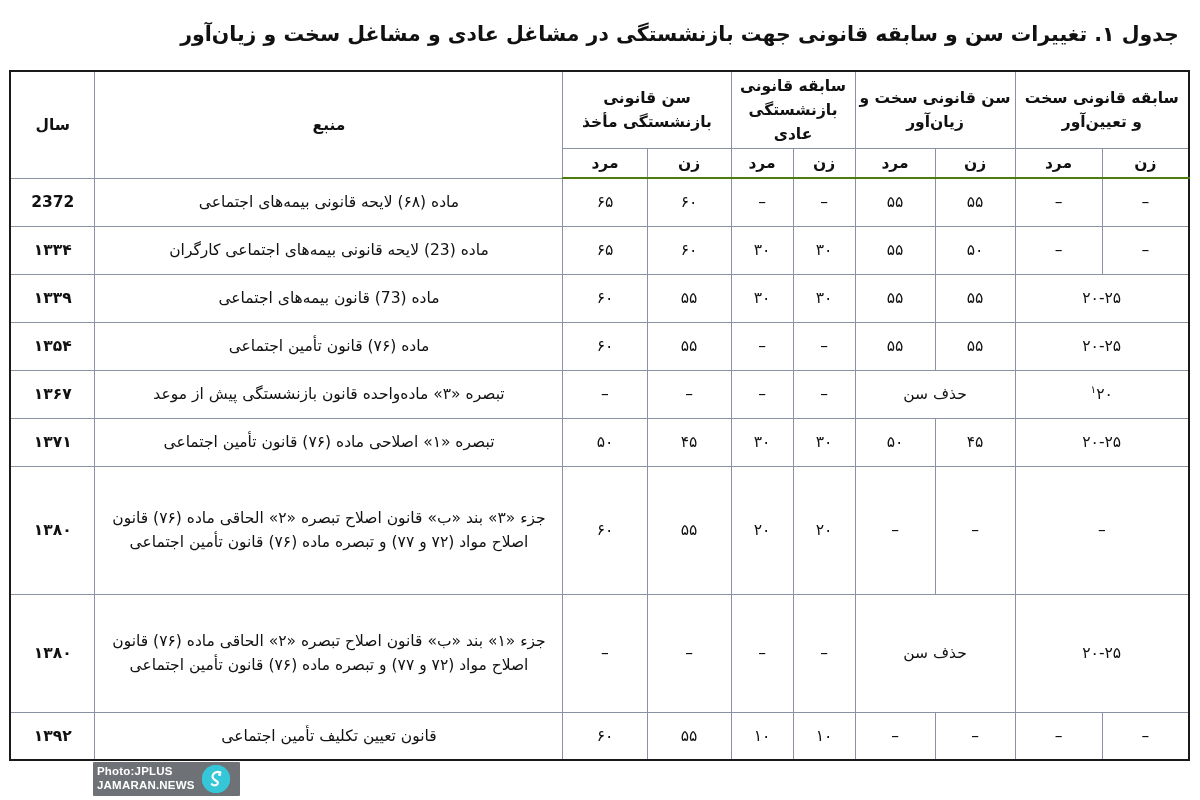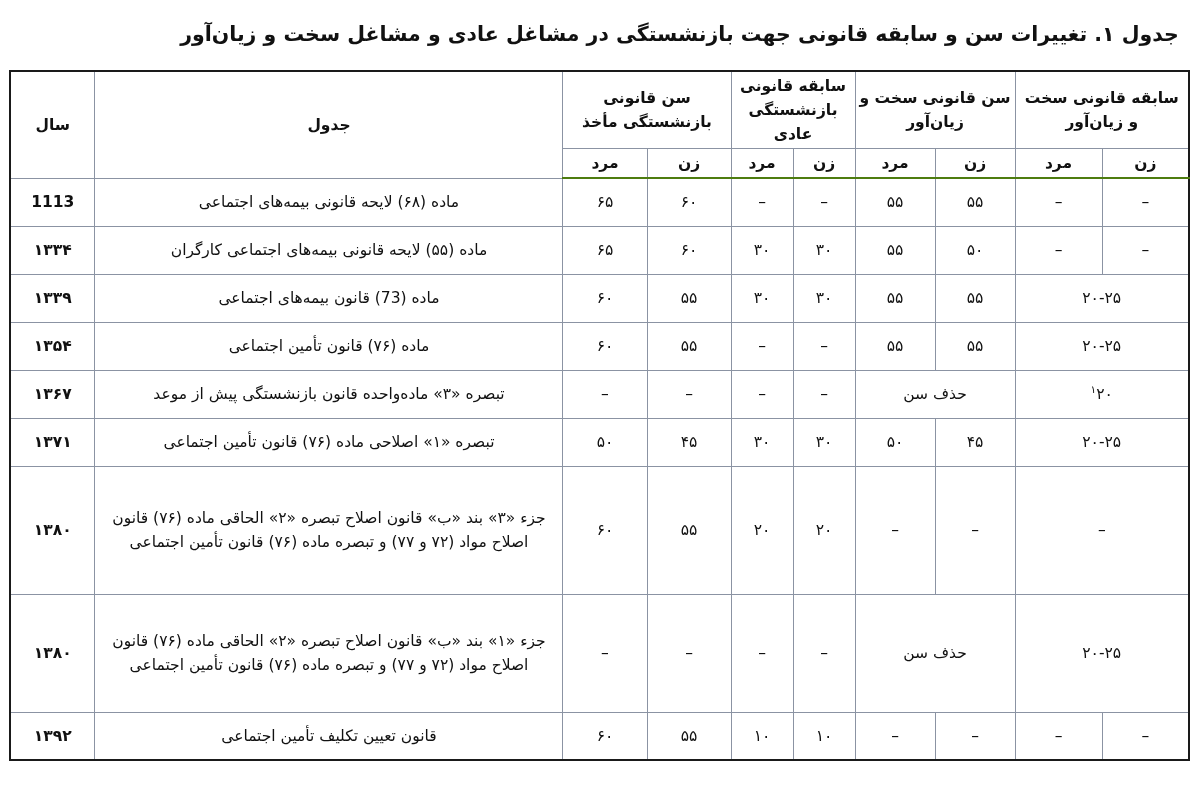--- a/index.html
+++ b/index.html
@@ -126,7 +126,7 @@
     </colgroup>
     <thead>
       <tr class="grp">
-        <th colspan="2">سابقه قانونی سخت و زیان‌آور</th>
+        <th colspan="2">سابقه قانونی سخت و تعیین‌آور</th>
         <th colspan="2">سن قانونی سخت و زیان‌آور</th>
         <th colspan="2">سابقه قانونی بازنشستگی عادی</th>
         <th colspan="2">سن قانونی بازنشستگی مأخذ</th>

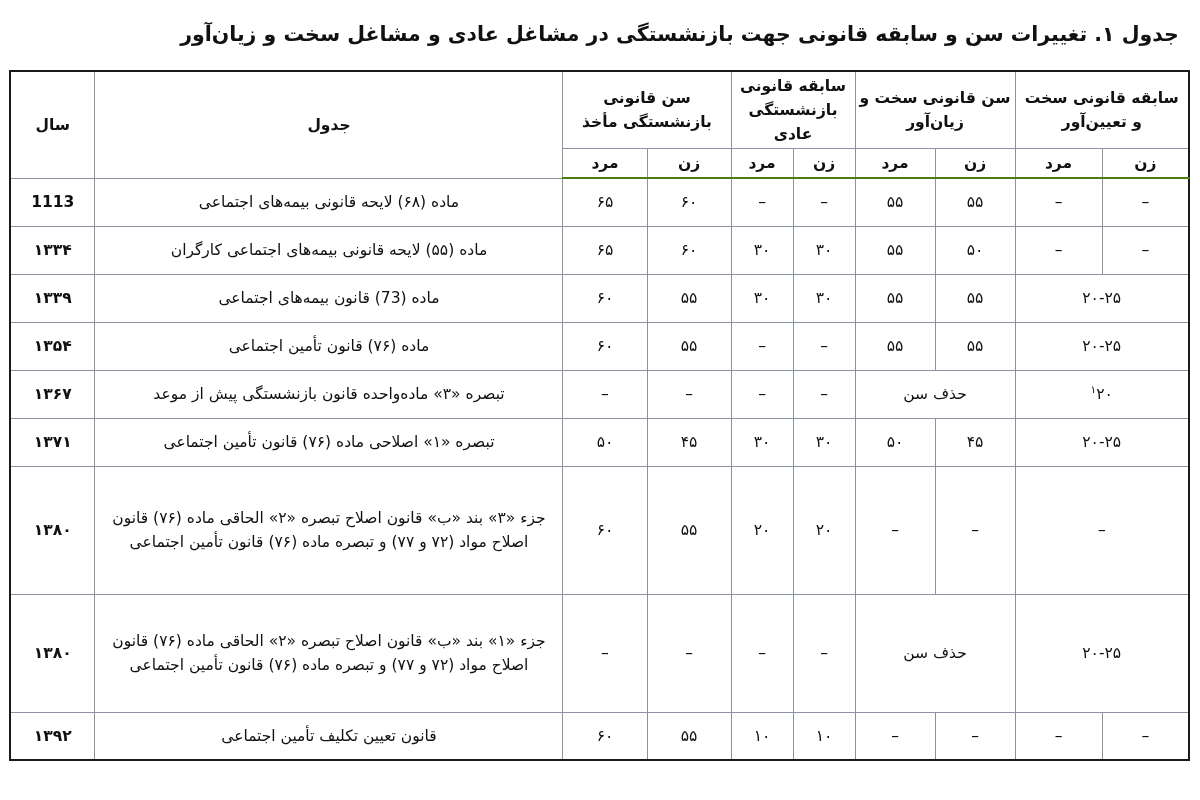--- a/index.html
+++ b/index.html
@@ -130,7 +130,7 @@
         <th colspan="2">سن قانونی سخت و زیان‌آور</th>
         <th colspan="2">سابقه قانونی بازنشستگی عادی</th>
         <th colspan="2">سن قانونی بازنشستگی مأخذ</th>
-        <th rowspan="2">جدول</th>
+        <th rowspan="2">منبع</th>
         <th rowspan="2">سال</th>
       </tr>
       <tr class="sub">

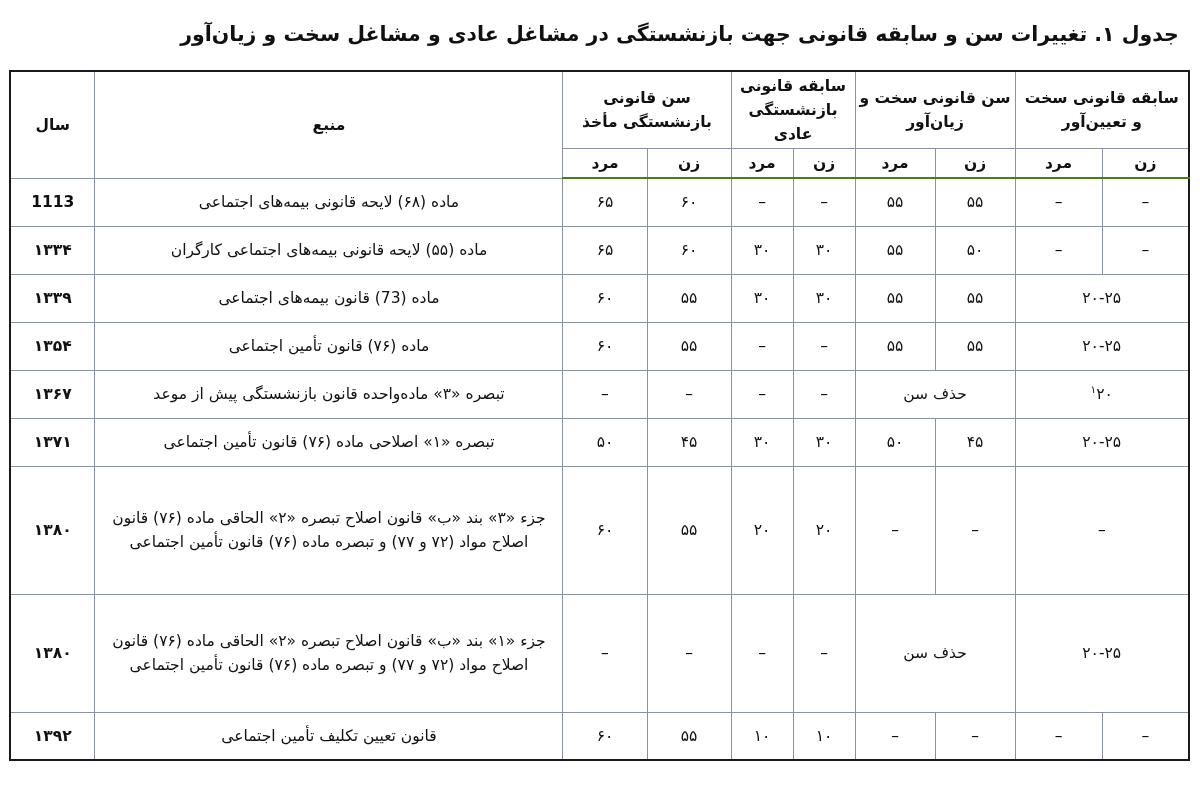--- a/index.html
+++ b/index.html
@@ -155,7 +155,7 @@
           <td class="dash">۶۰</td>
           <td class="dash">۶۵</td>
           <td class="src">ماده (۶۸) لایحه قانونی بیمه‌های اجتماعی</td>
-          <td class="year">1113</td>
+          <td class="year">2372</td>
         </tr>
         <tr style="height: 48px;">
           <td class="dash">–</td>

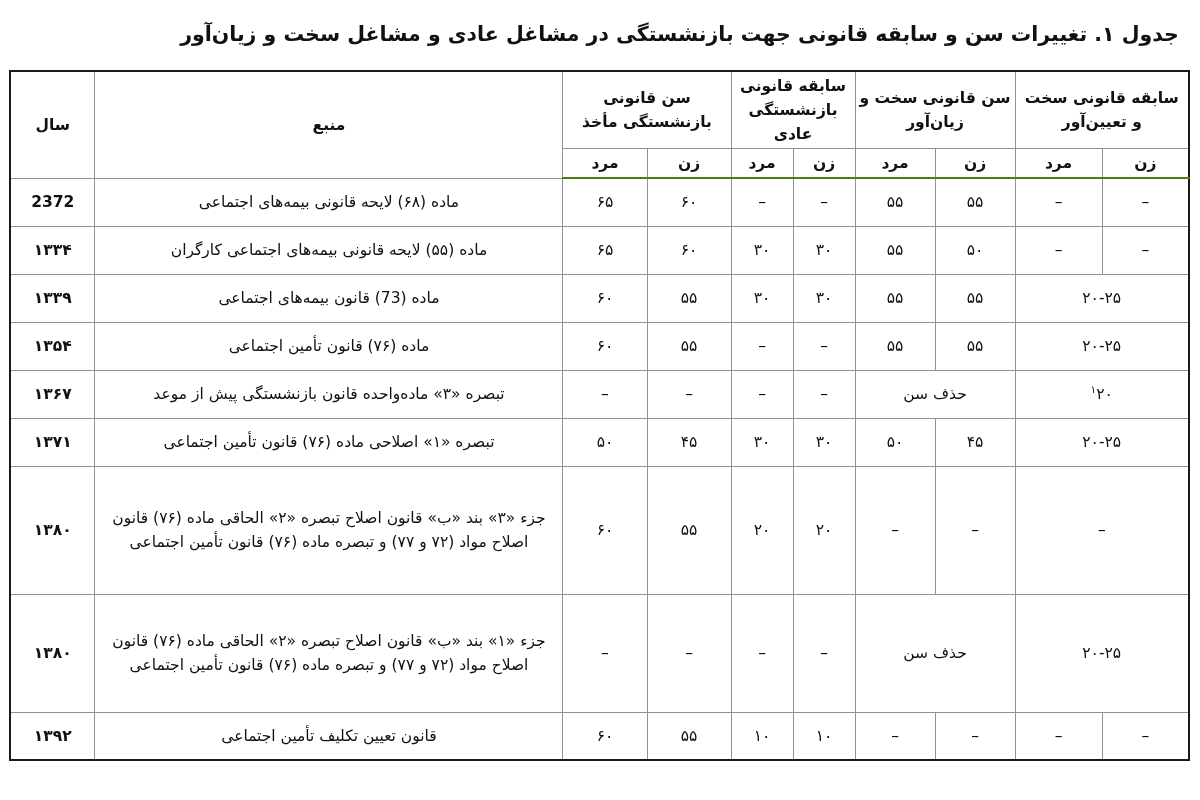--- a/index.html
+++ b/index.html
@@ -166,7 +166,7 @@
           <td class="dash">۳۰</td>
           <td class="dash">۶۰</td>
           <td class="dash">۶۵</td>
-          <td class="src">ماده (۵۵) لایحه قانونی بیمه‌های اجتماعی کارگران</td>
+          <td class="src">ماده (23) لایحه قانونی بیمه‌های اجتماعی کارگران</td>
           <td class="year">۱۳۳۴</td>
         </tr>
         <tr style="height: 48px;">

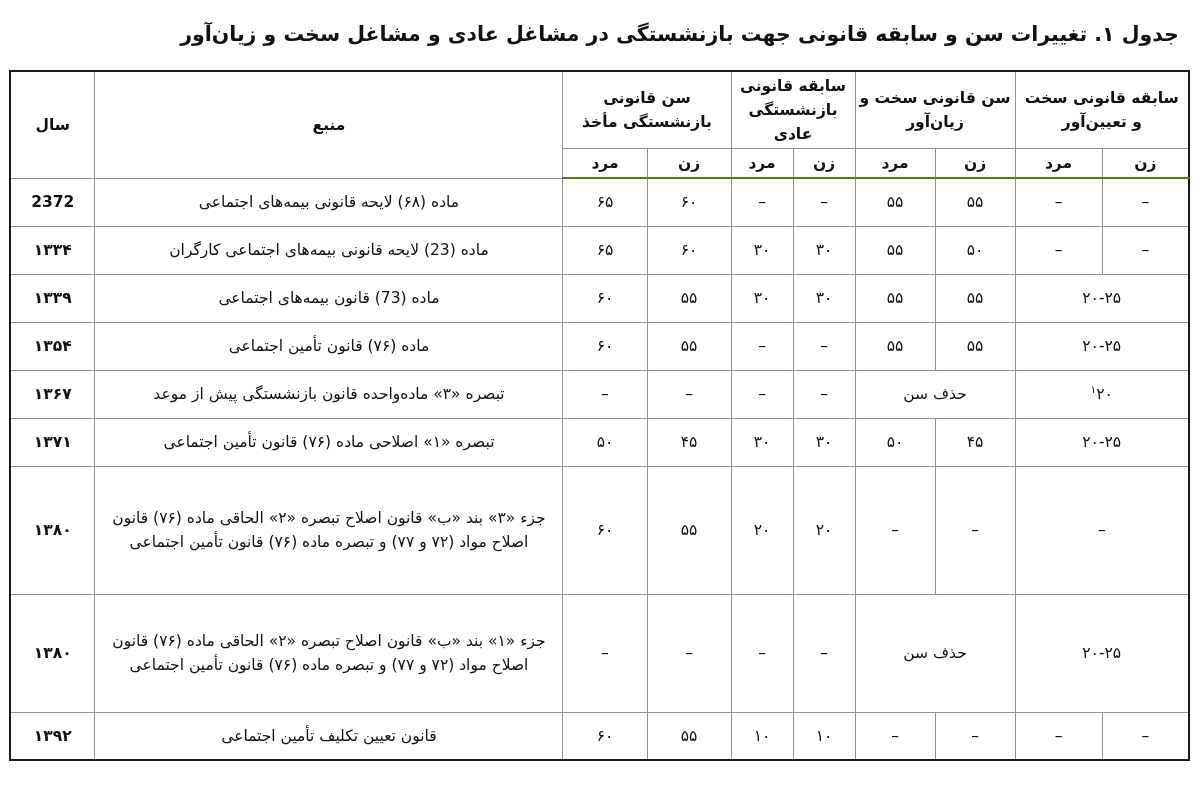--- a/index.html
+++ b/index.html
@@ -249,6 +249,19 @@
   </table>
 
 
+  <div class="watermark">
+    <span class="wm-logo">
+      <svg width="28" height="28" viewBox="0 0 28 28" aria-hidden="true">
+        <circle cx="14" cy="14" r="14" fill="#35c6d8"></circle>
+        <path d="M18.5 7.5c-3.5-1.6-7.6.3-8 3.6-.35 2.9 2.6 3.9 4.3 5.1 1.6 1.1 1.3 3.2-.6 3.9-1.5.55-3.3.1-4.4-.9" fill="none" stroke="#ffffff" stroke-width="2.1" stroke-linecap="round"></path>
+        <circle cx="17.6" cy="9.4" r="1.5" fill="#ffffff"></circle>
+      </svg>
+    </span>
+    <span class="wm-text">
+      <span>Photo:JPLUS</span>
+      <span>JAMARAN.NEWS</span>
+    </span>
+  </div>
 
 </div>
 

